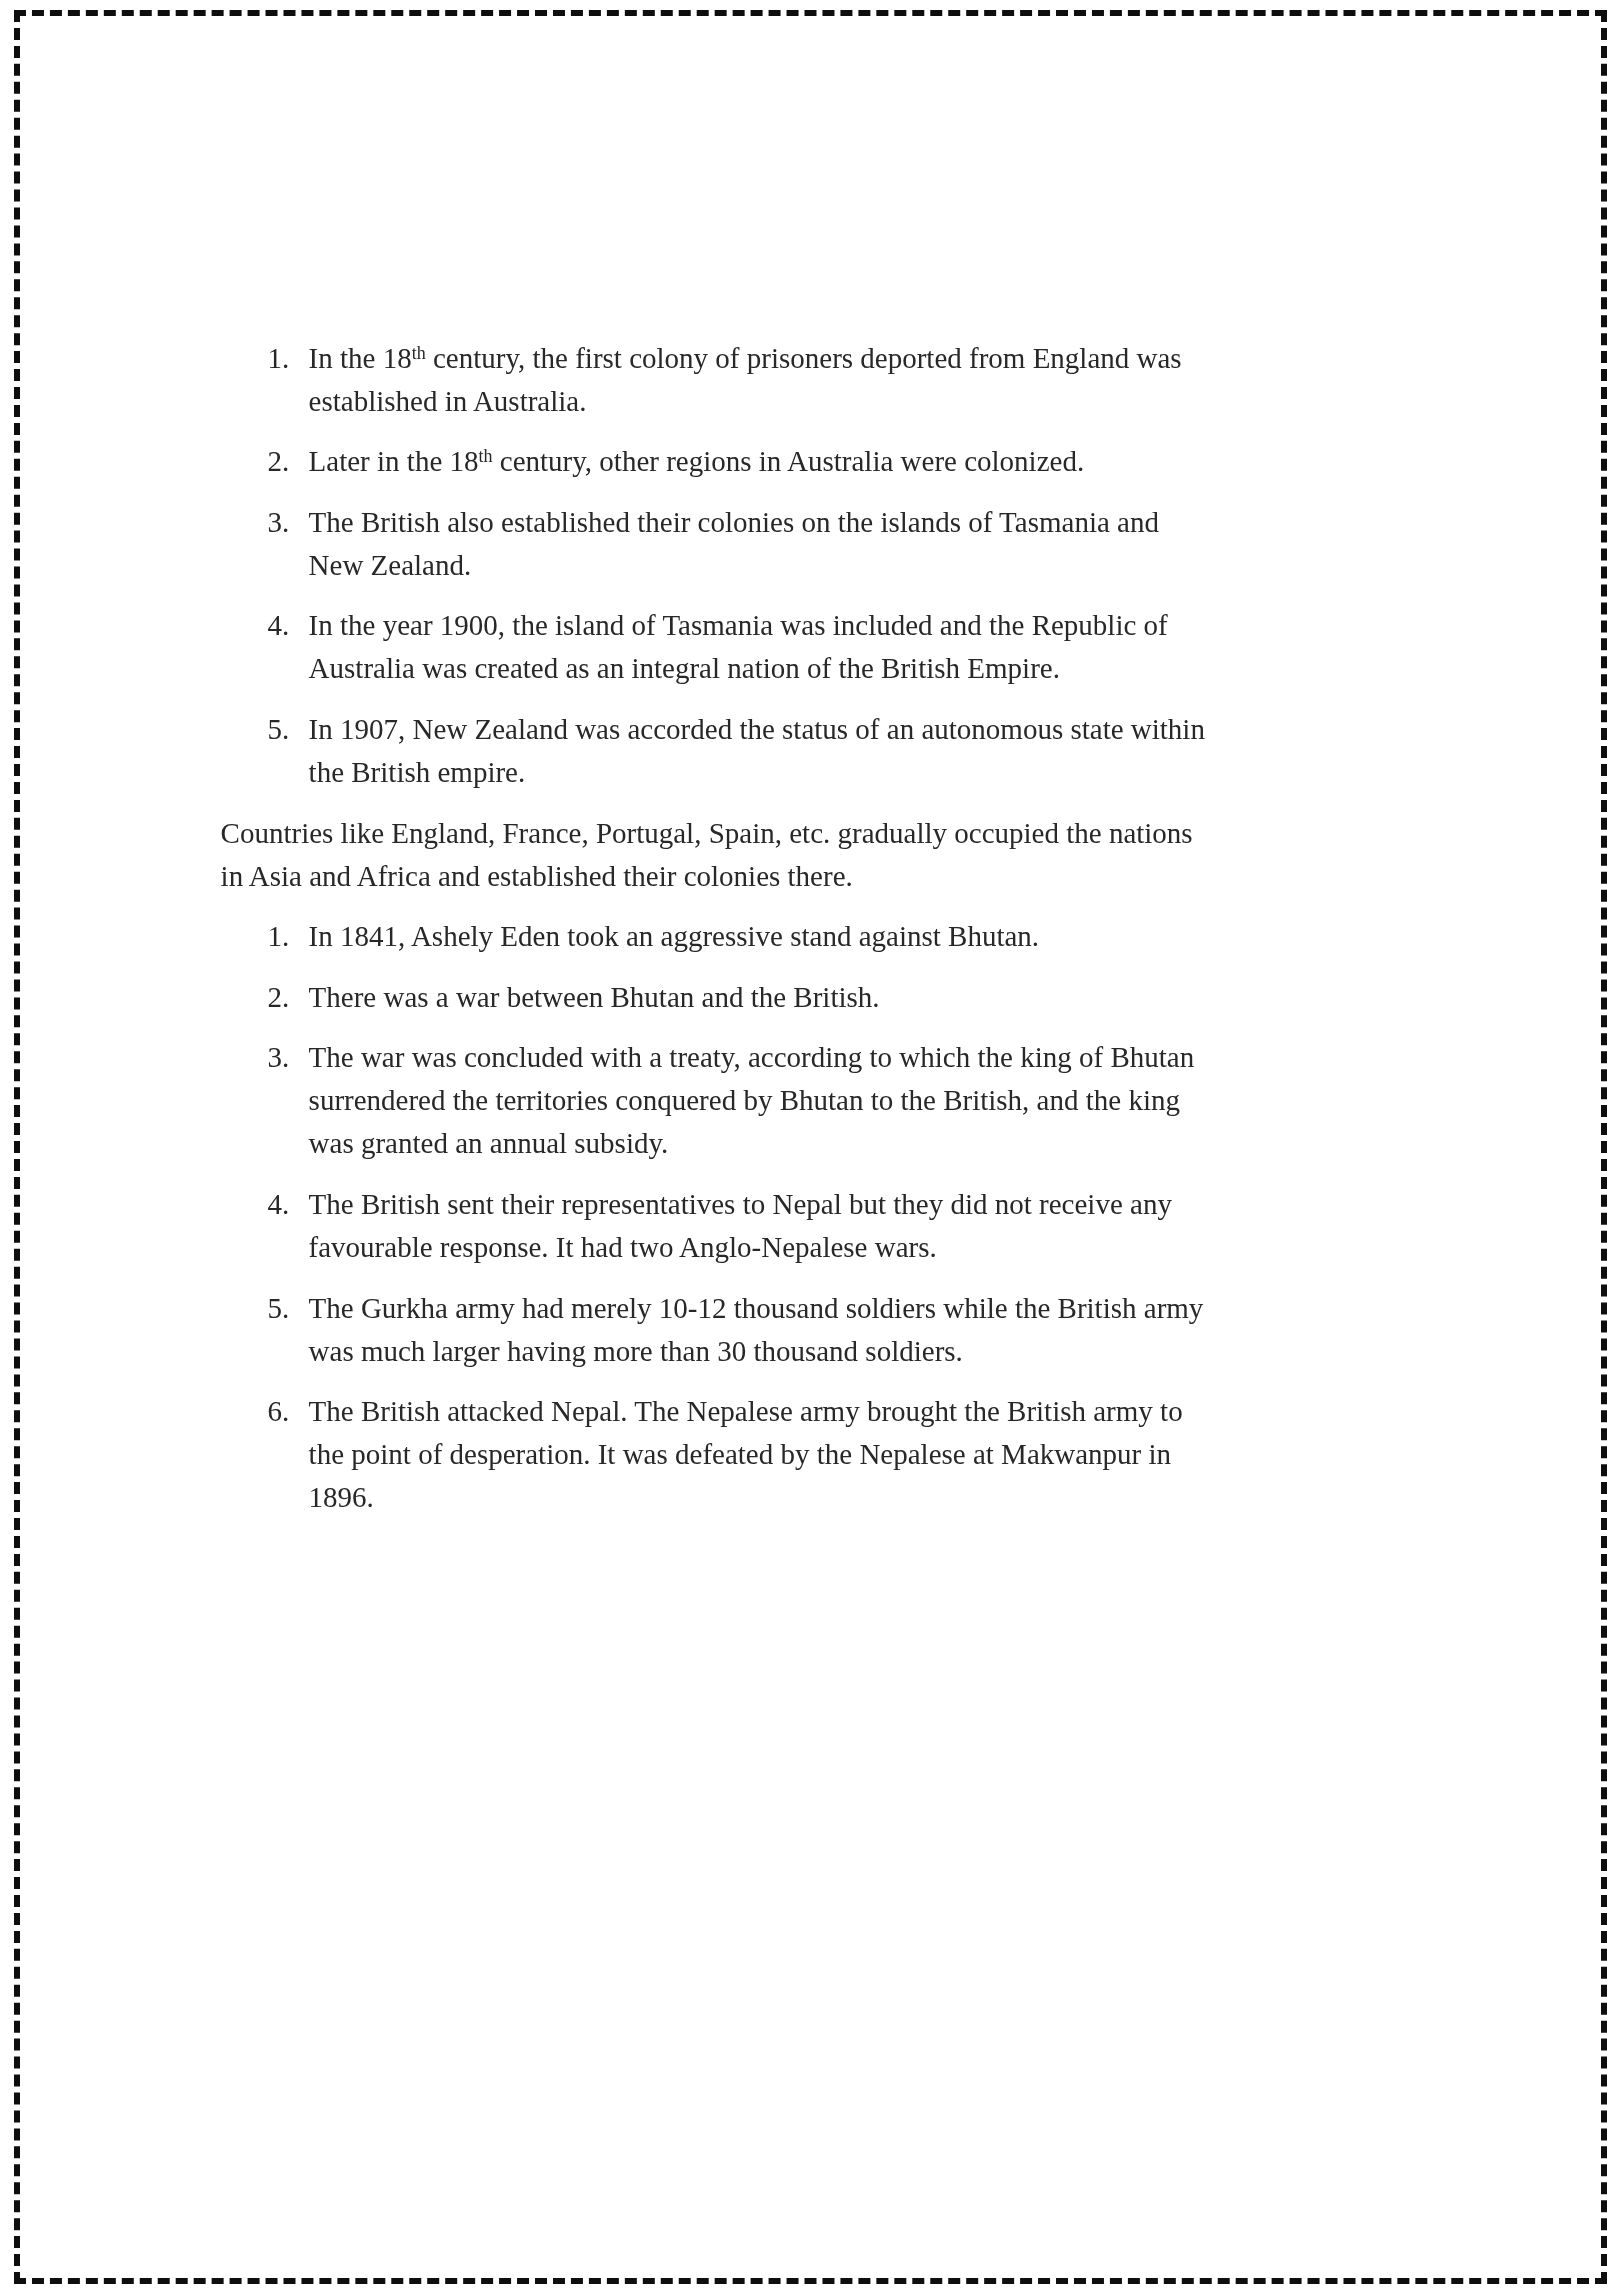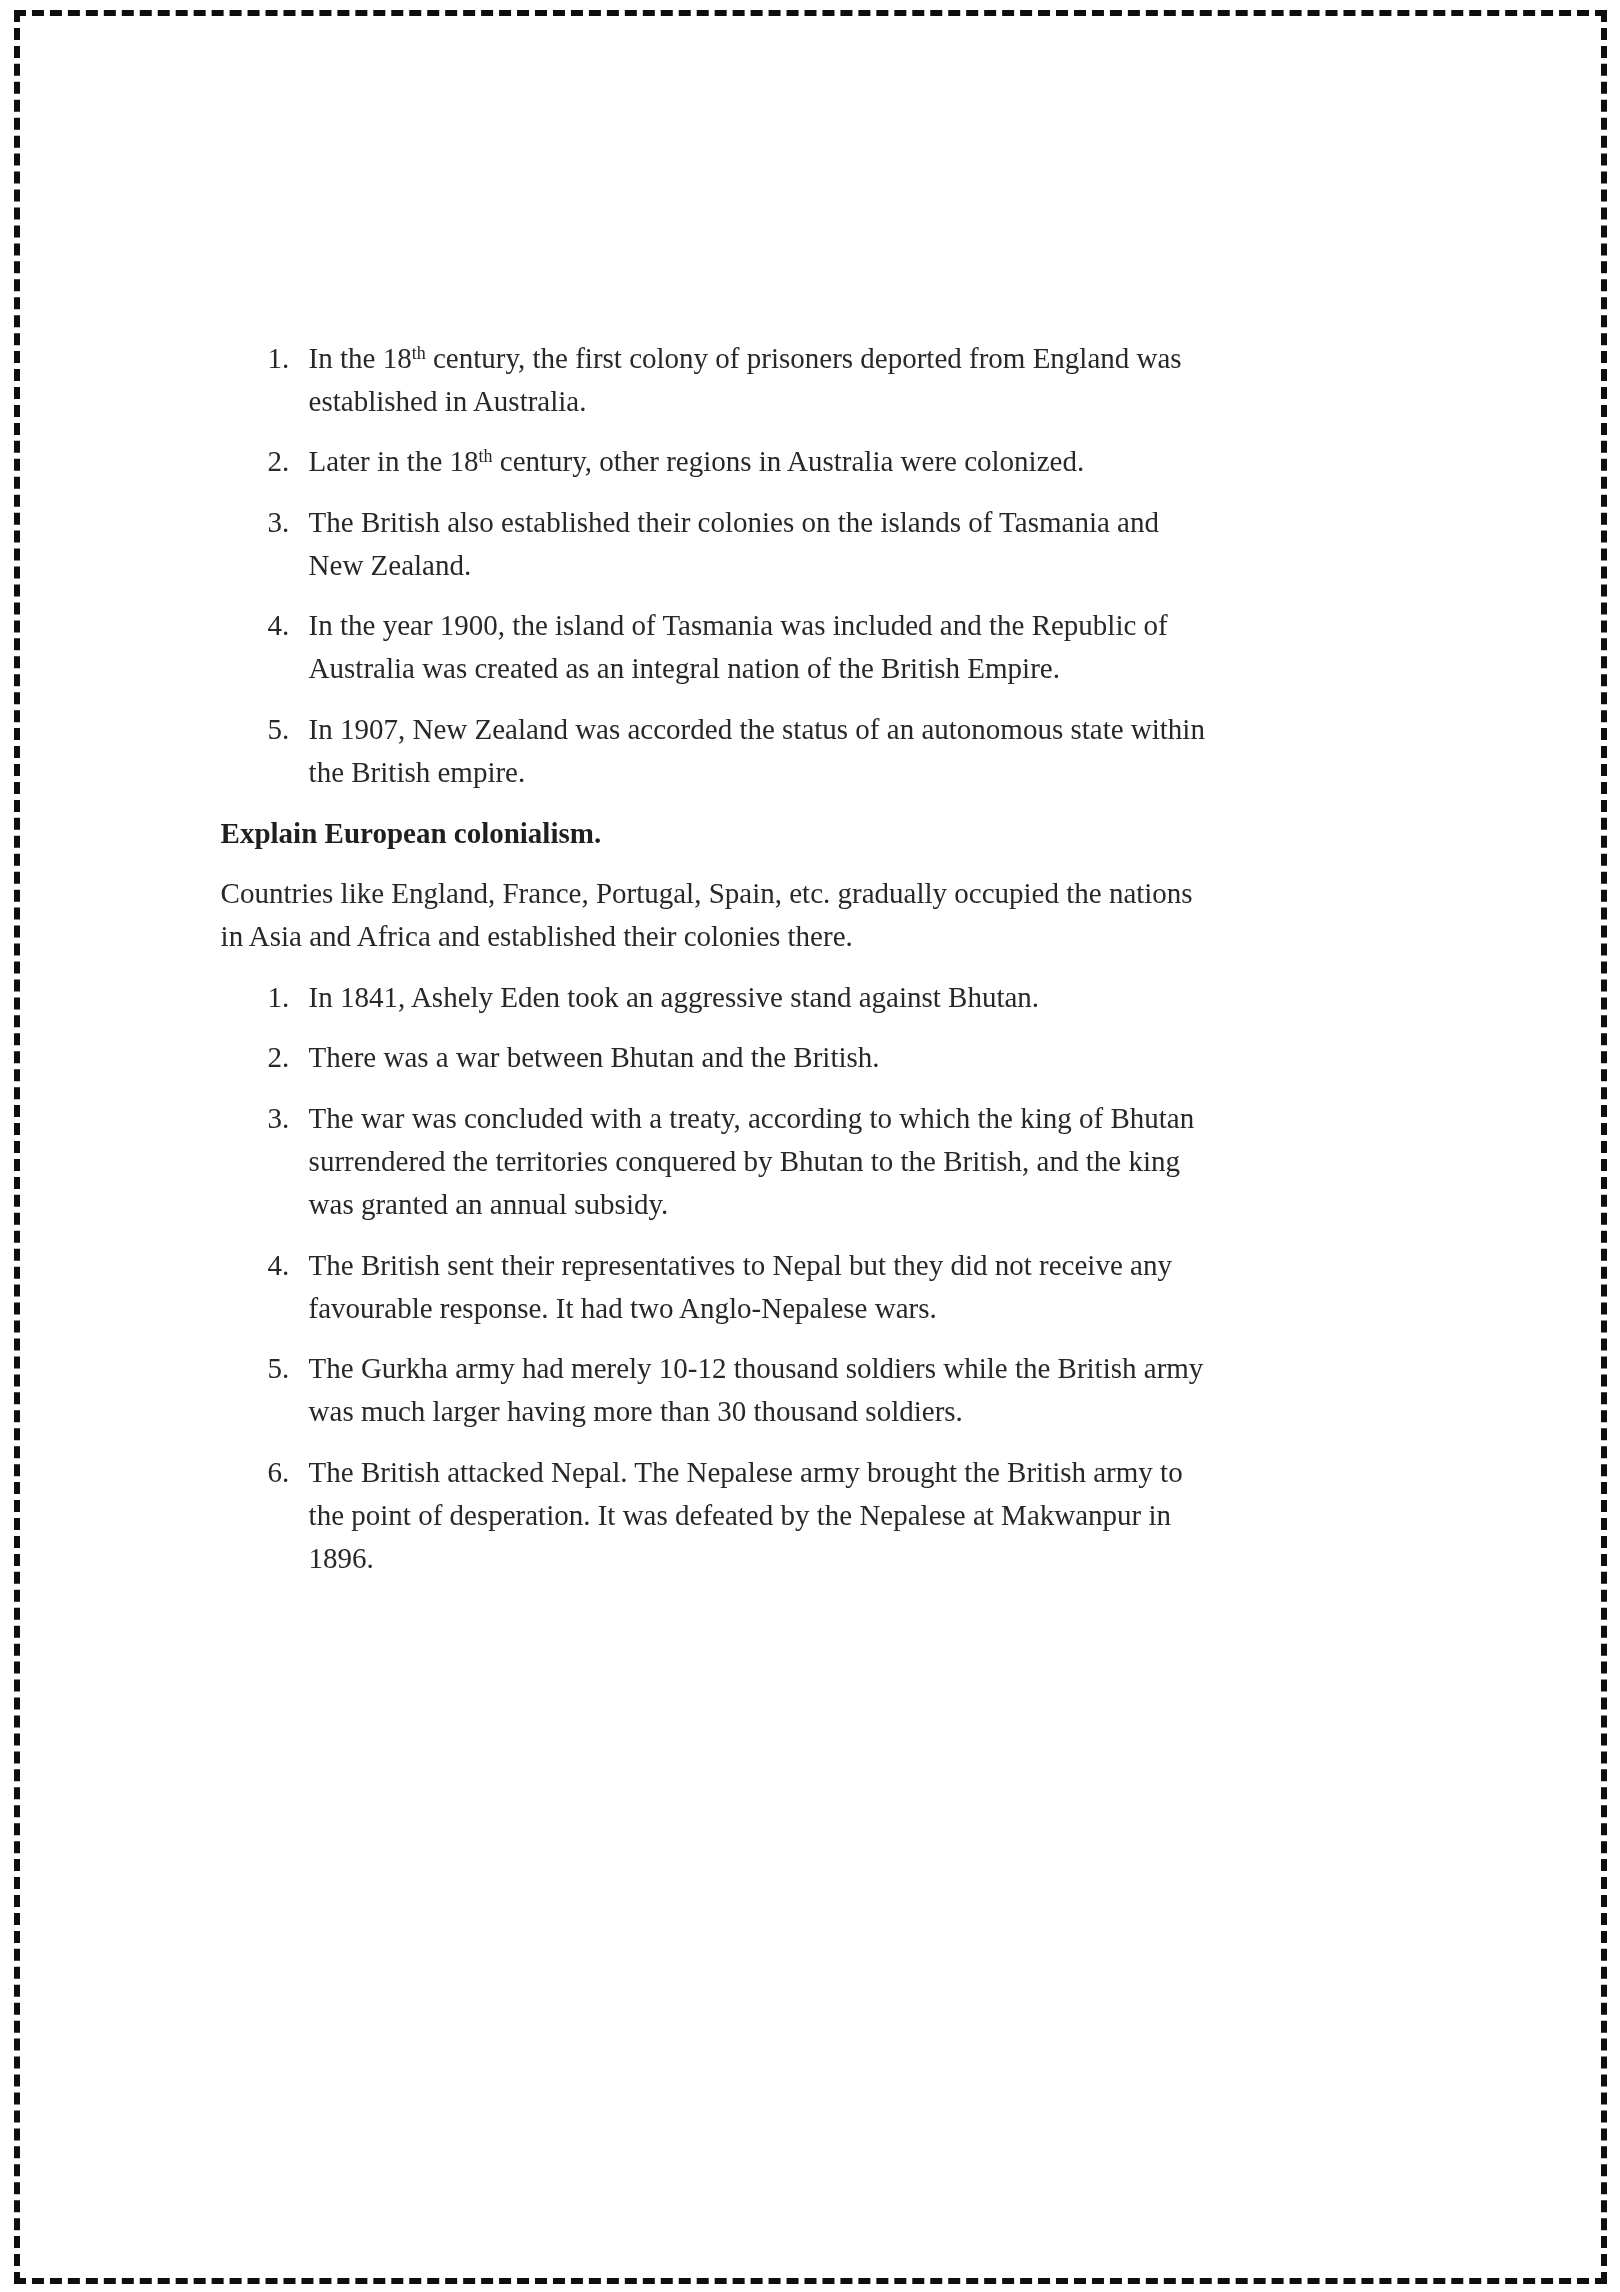--- a/index.html
+++ b/index.html
@@ -98,7 +98,6 @@
 
 
 
-  <p class="bold">Explain European colonialism.</p>
 
 
 

